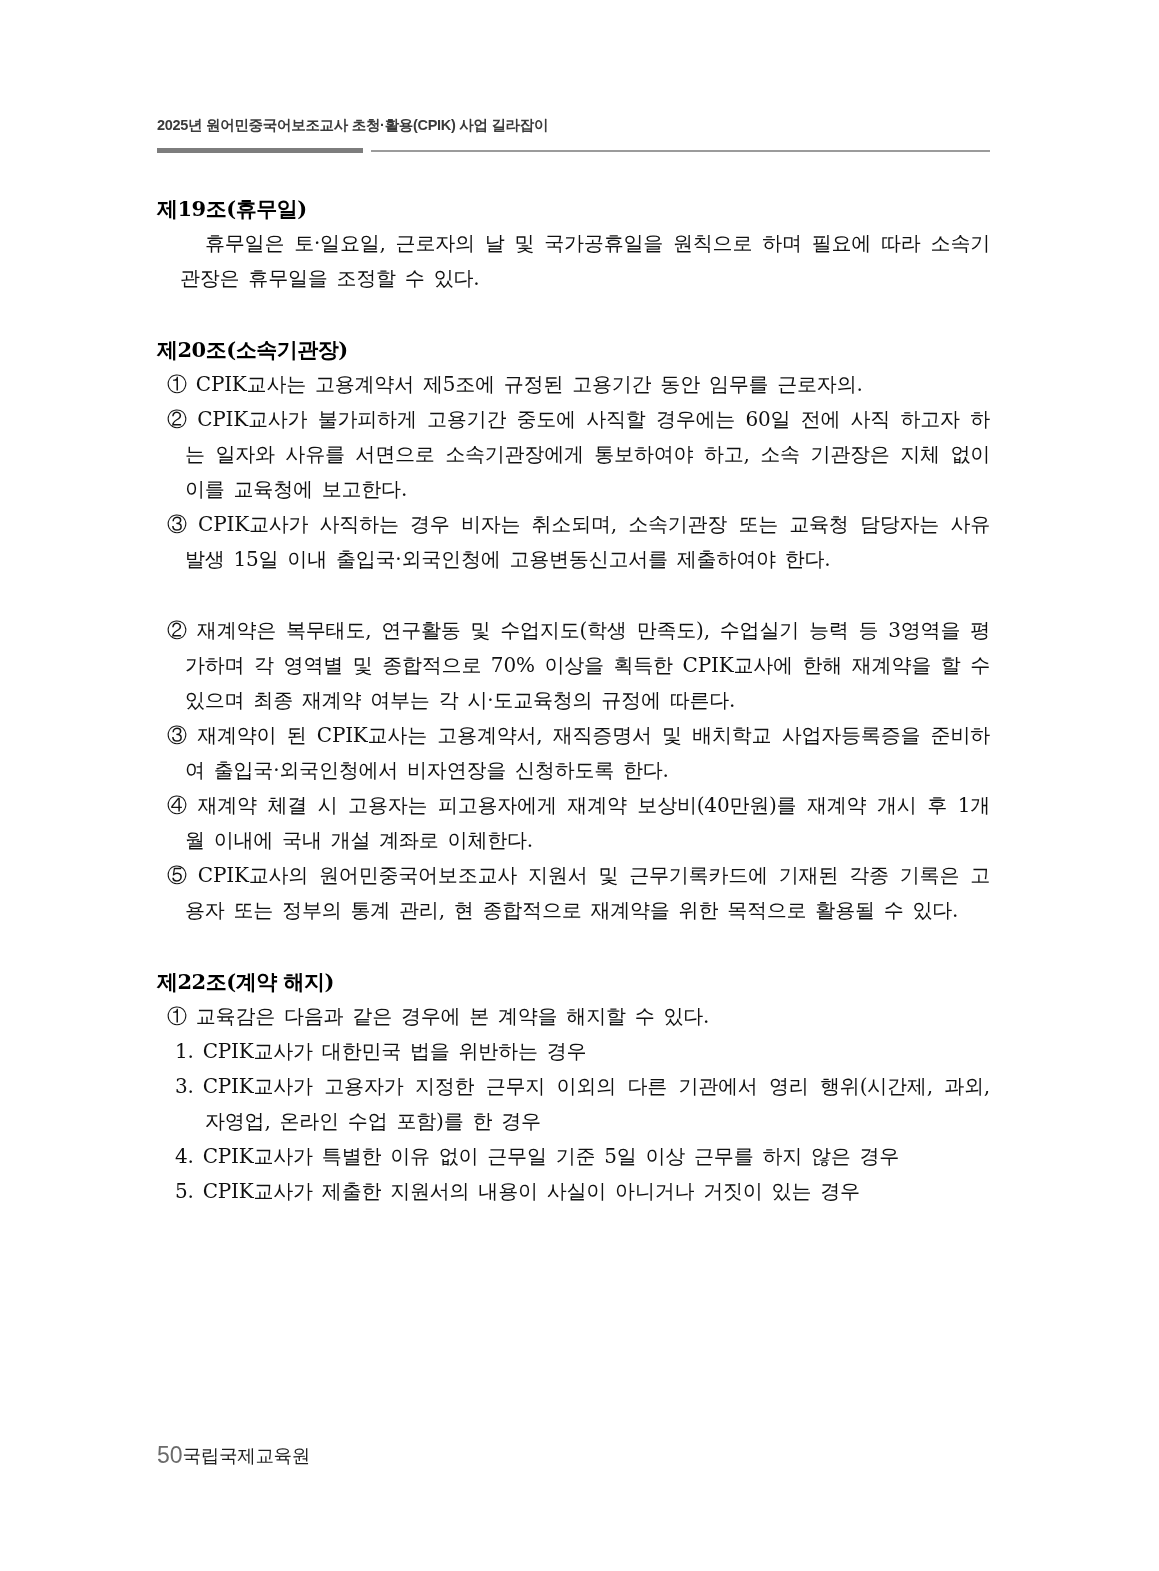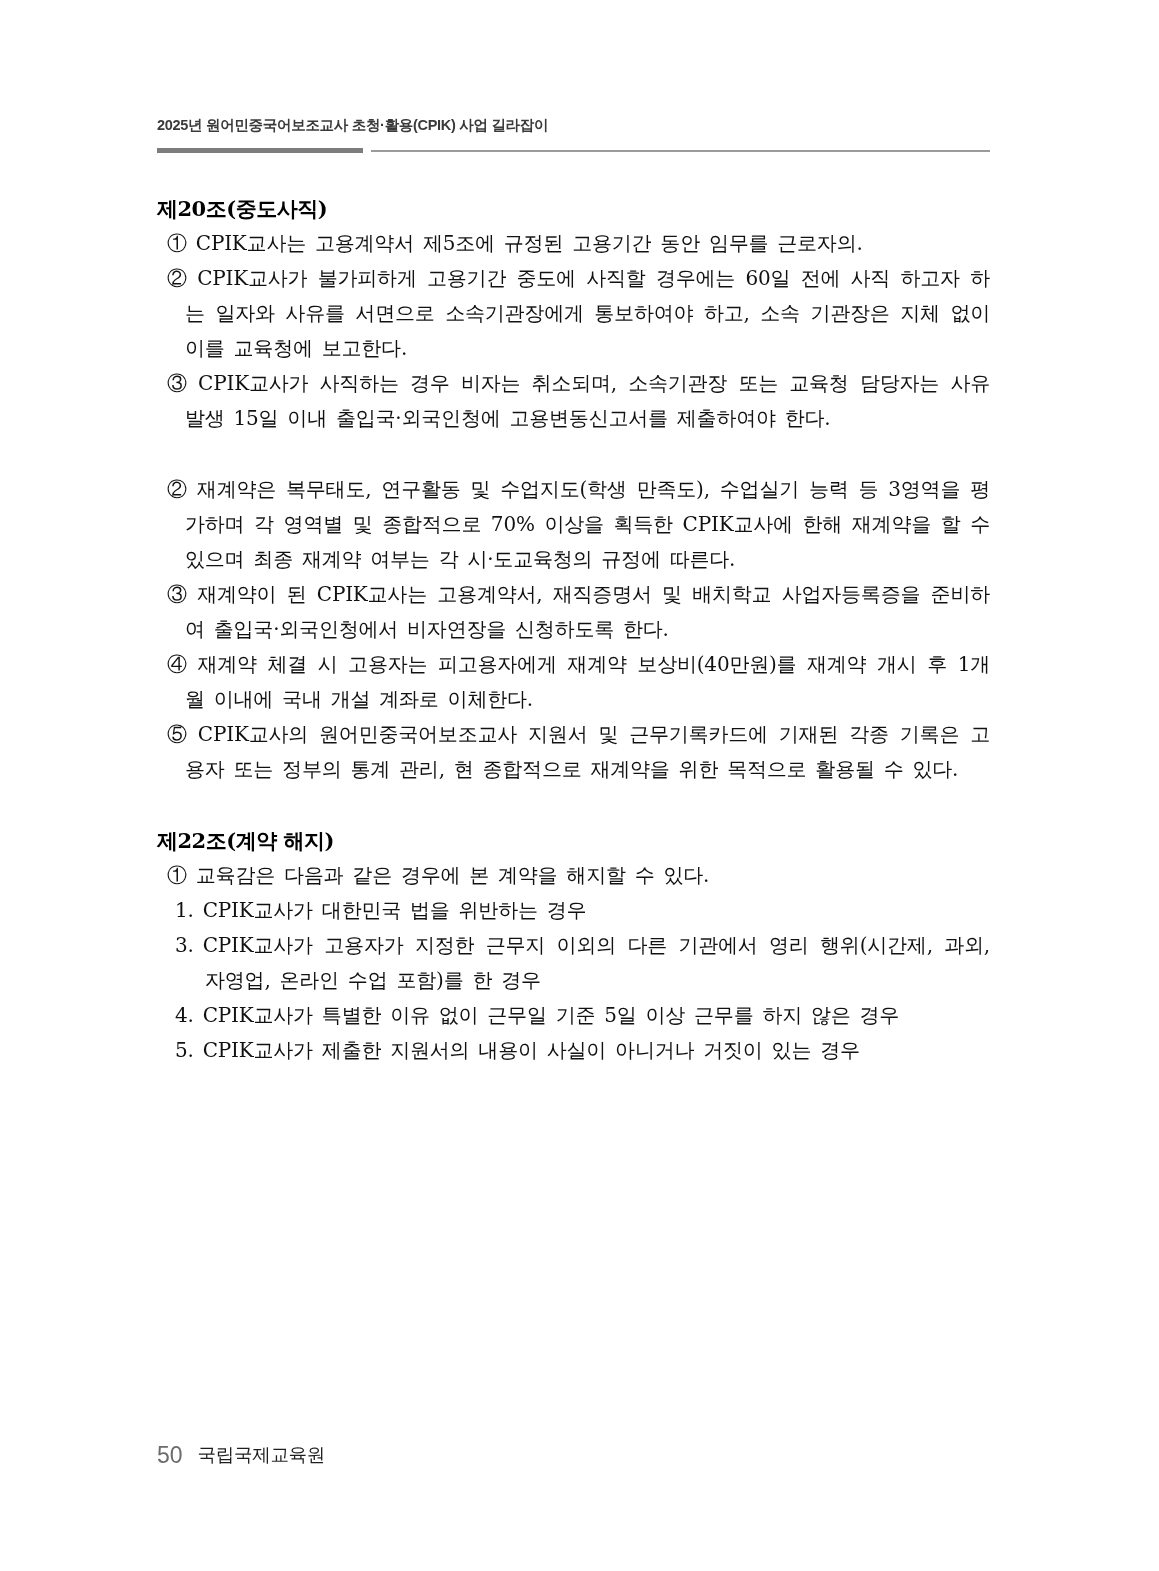--- a/index.html
+++ b/index.html
@@ -84,6 +84,10 @@
 
   <main>
 
+    <section>
+      <h2>제19조(휴무일)</h2>
+      <p class="para">휴무일은 토·일요일, 근로자의 날 및 국가공휴일을 원칙으로 하며 필요에 따라 소속기관장은 휴무일을 조정할 수 있다.</p>
+    </section>
 
     <section>
       <h2>제20조(중도사직)</h2>

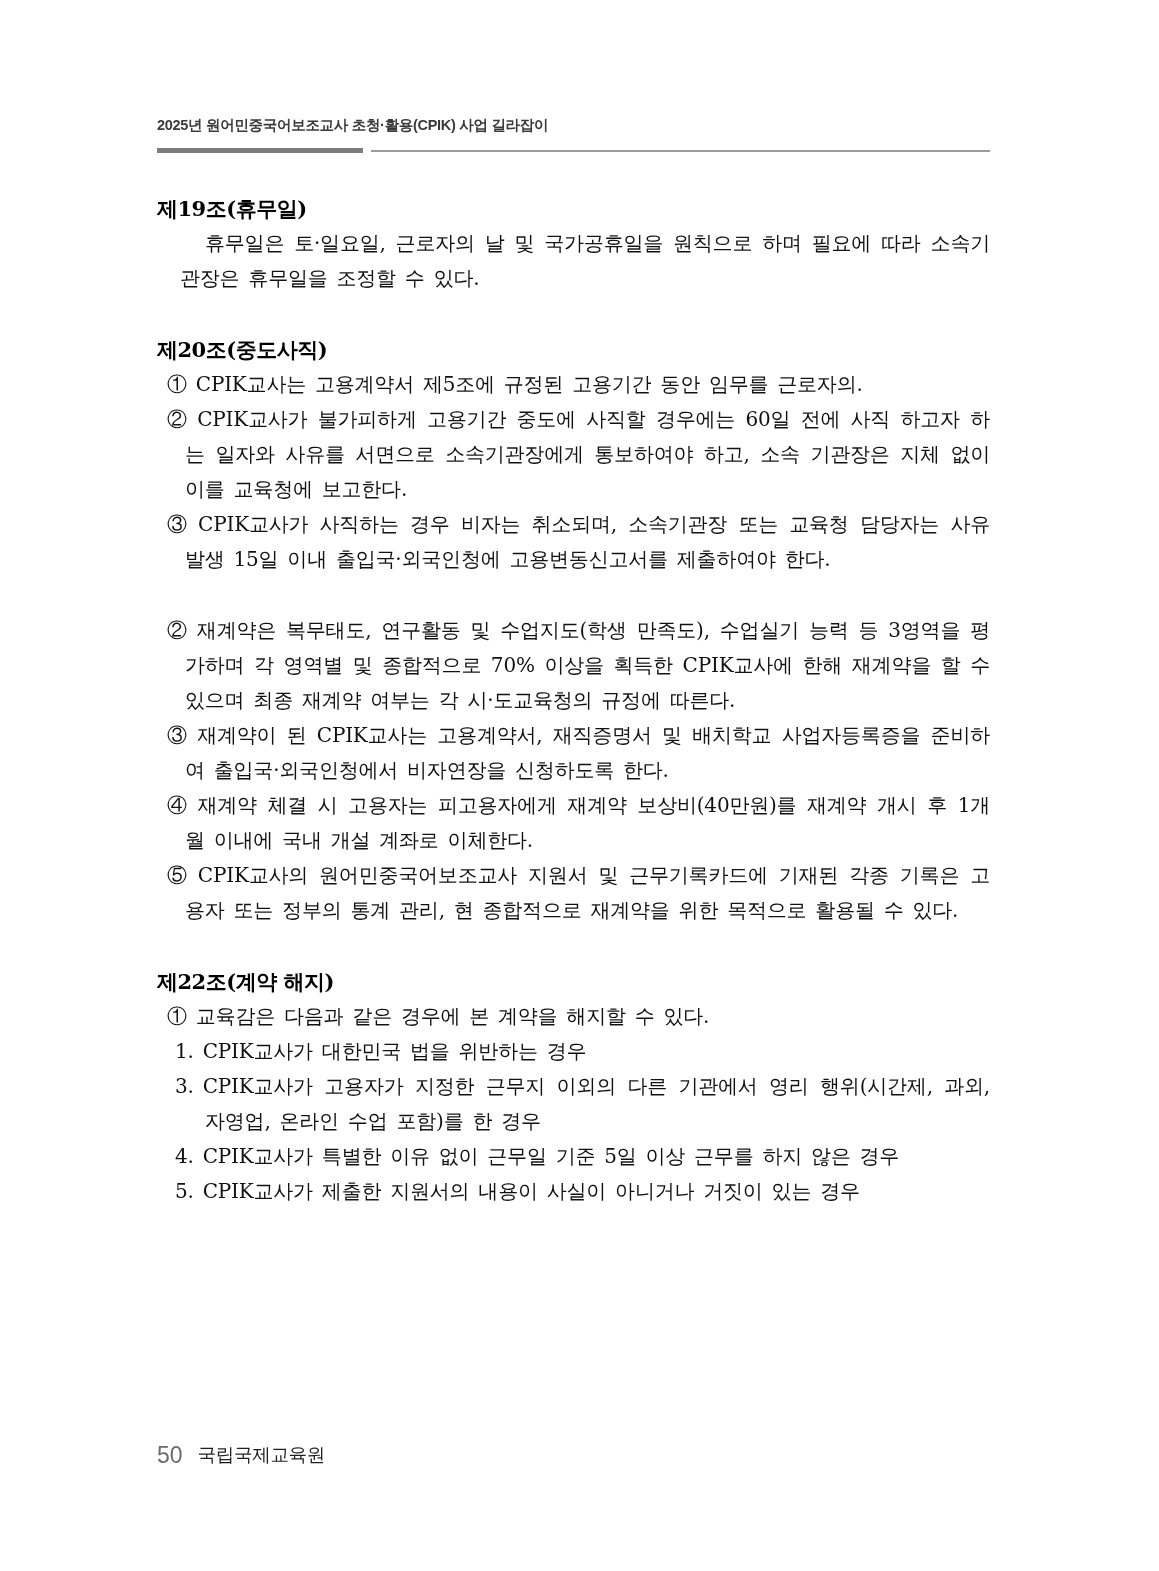--- a/index.html
+++ b/index.html
@@ -90,7 +90,7 @@
     </section>
 
     <section>
-      <h2>제20조(중도사직)</h2>
+      <h2>제20조(소속기관장)</h2>
       <div class="item"><span class="marker">①</span><span>CPIK교사는 고용계약서 제5조에 규정된 고용기간 동안 임무를 근로자의.</span></div>
       <div class="item"><span class="marker">②</span><span>CPIK교사가 불가피하게 고용기간 중도에 사직할 경우에는 60일 전에 사직 하고자 하는 일자와 사유를 서면으로 소속기관장에게 통보하여야 하고, 소속 기관장은 지체 없이 이를 교육청에 보고한다.</span></div>
       <div class="item"><span class="marker">③</span><span>CPIK교사가 사직하는 경우 비자는 취소되며, 소속기관장 또는 교육청 담당자는 사유 발생 15일 이내 출입국·외국인청에 고용변동신고서를 제출하여야 한다.</span></div>

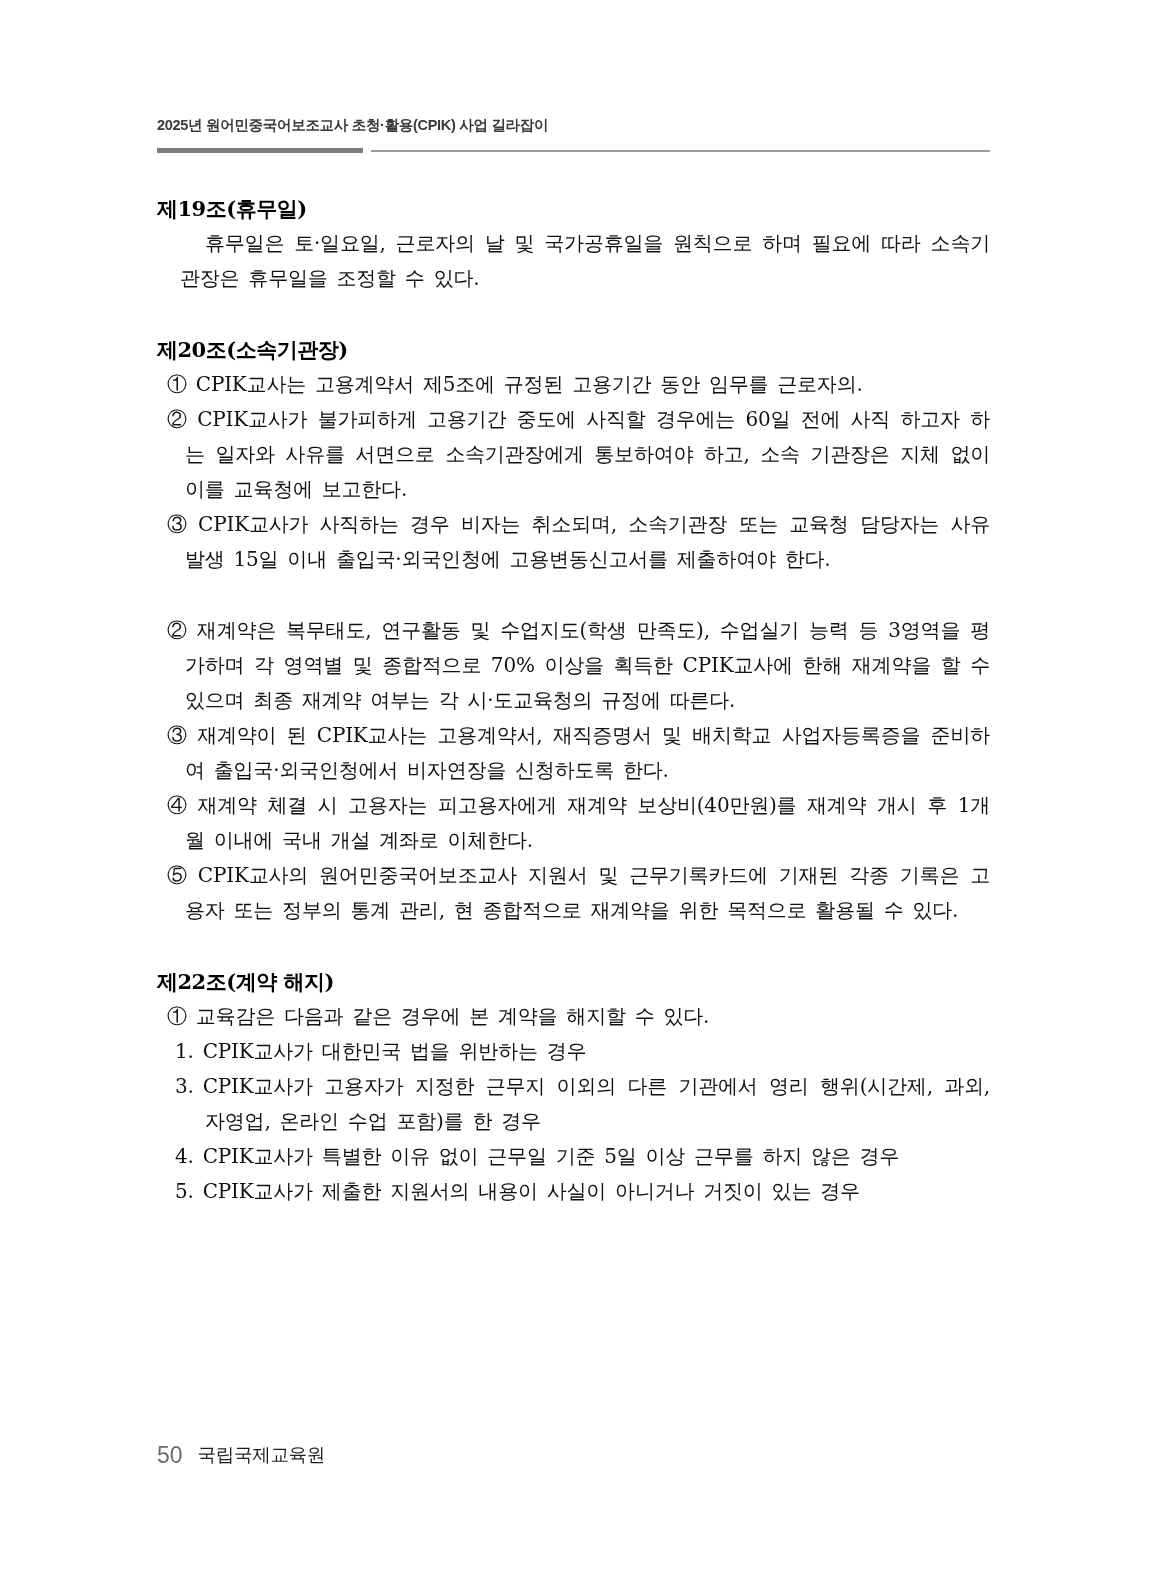--- a/index.html
+++ b/index.html
@@ -63,7 +63,7 @@
     left: 157px;
     top: 1442px;
     display: flex;
-    align-items: flex-start;
+    align-items: center;
     font-family: "Liberation Sans", sans-serif;
   }
   .pnum { font-size: 23px; color: #6b6b6b; }

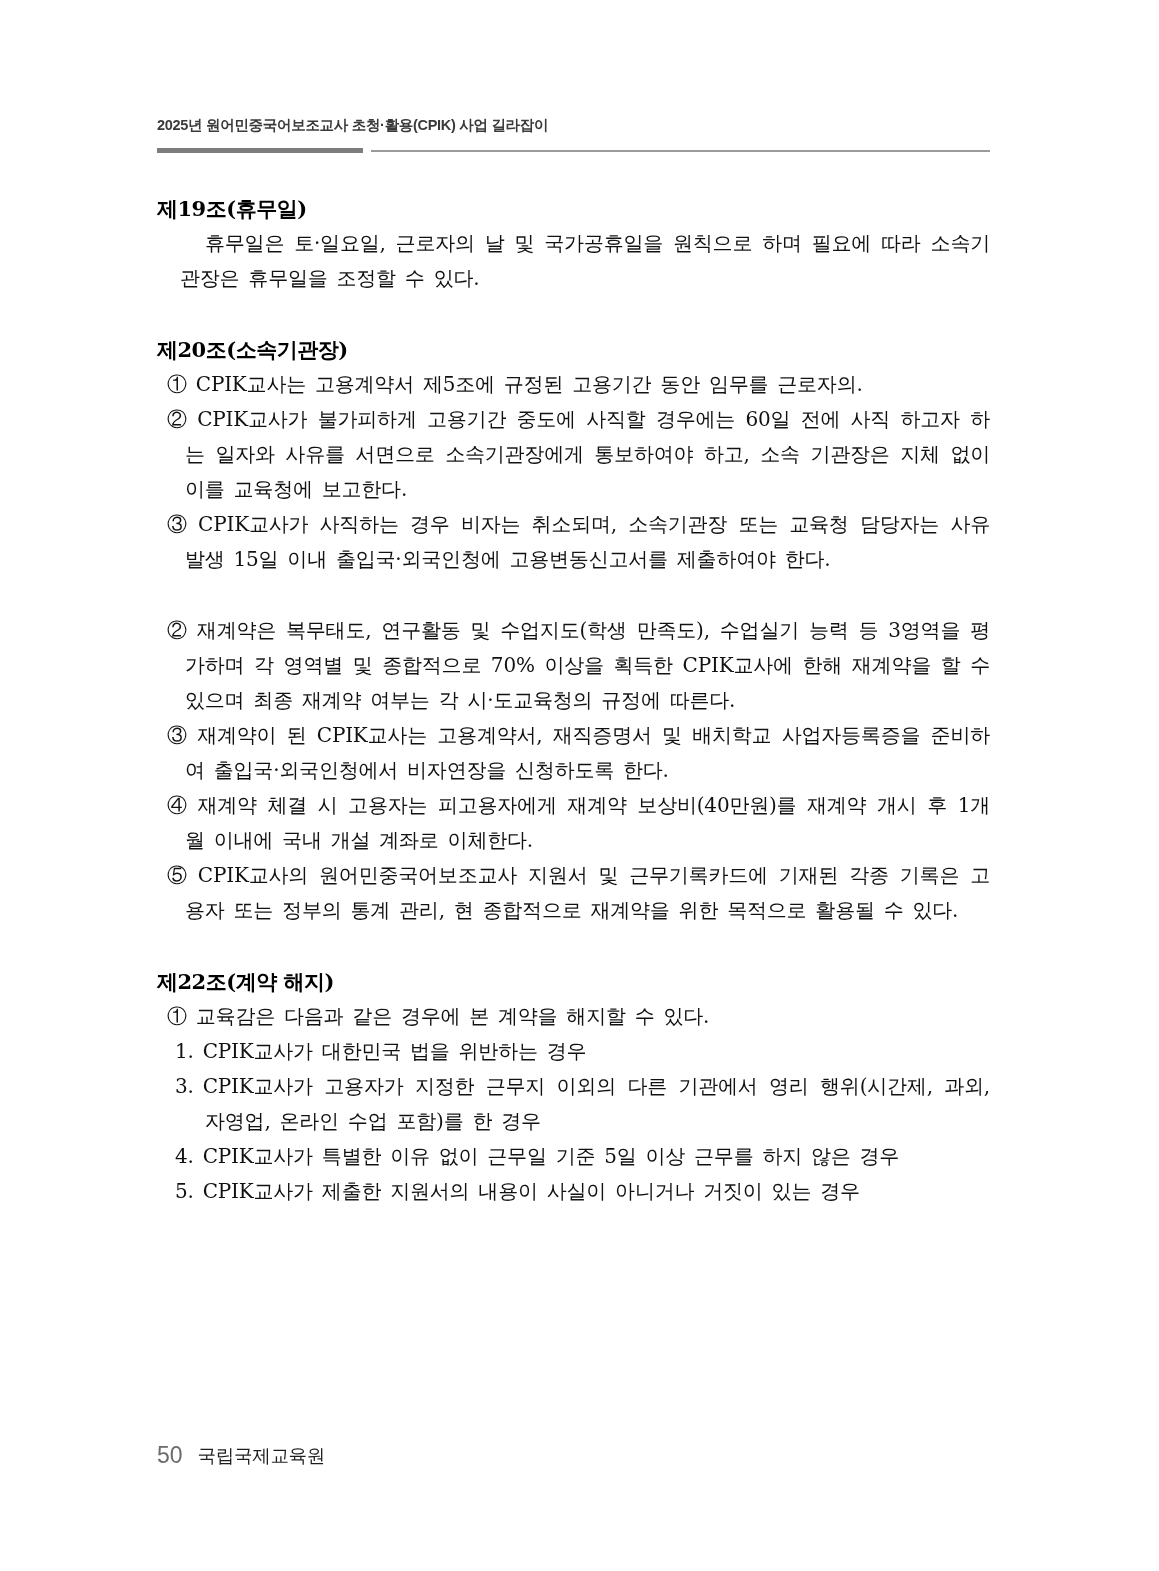--- a/index.html
+++ b/index.html
@@ -67,7 +67,7 @@
     font-family: "Liberation Sans", sans-serif;
   }
   .pnum { font-size: 23px; color: #6b6b6b; }
-  .org  { font-size: 18.5px; color: #1d1d1d; margin-left: 15px; letter-spacing: -0.3px; }
+  .org  { font-size: 18.5px; color: #1d1d1d; margin-left: 0; letter-spacing: -0.3px; }
 </style>
 </head>
 <body>

